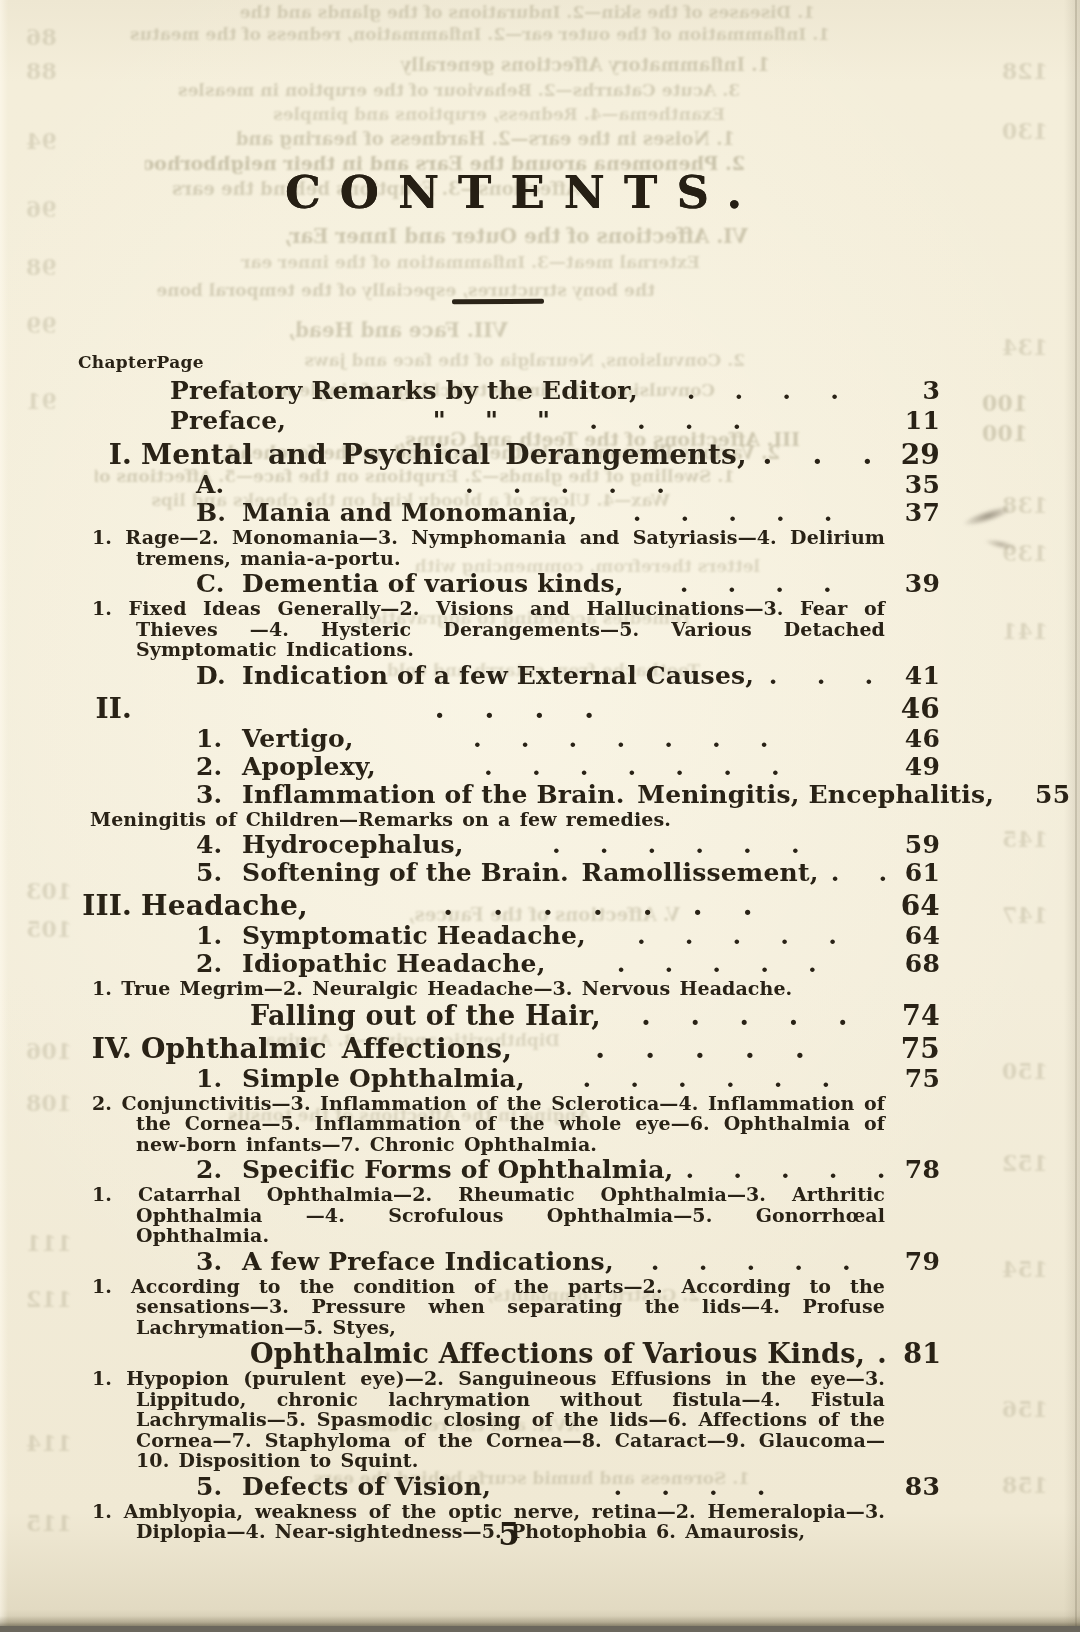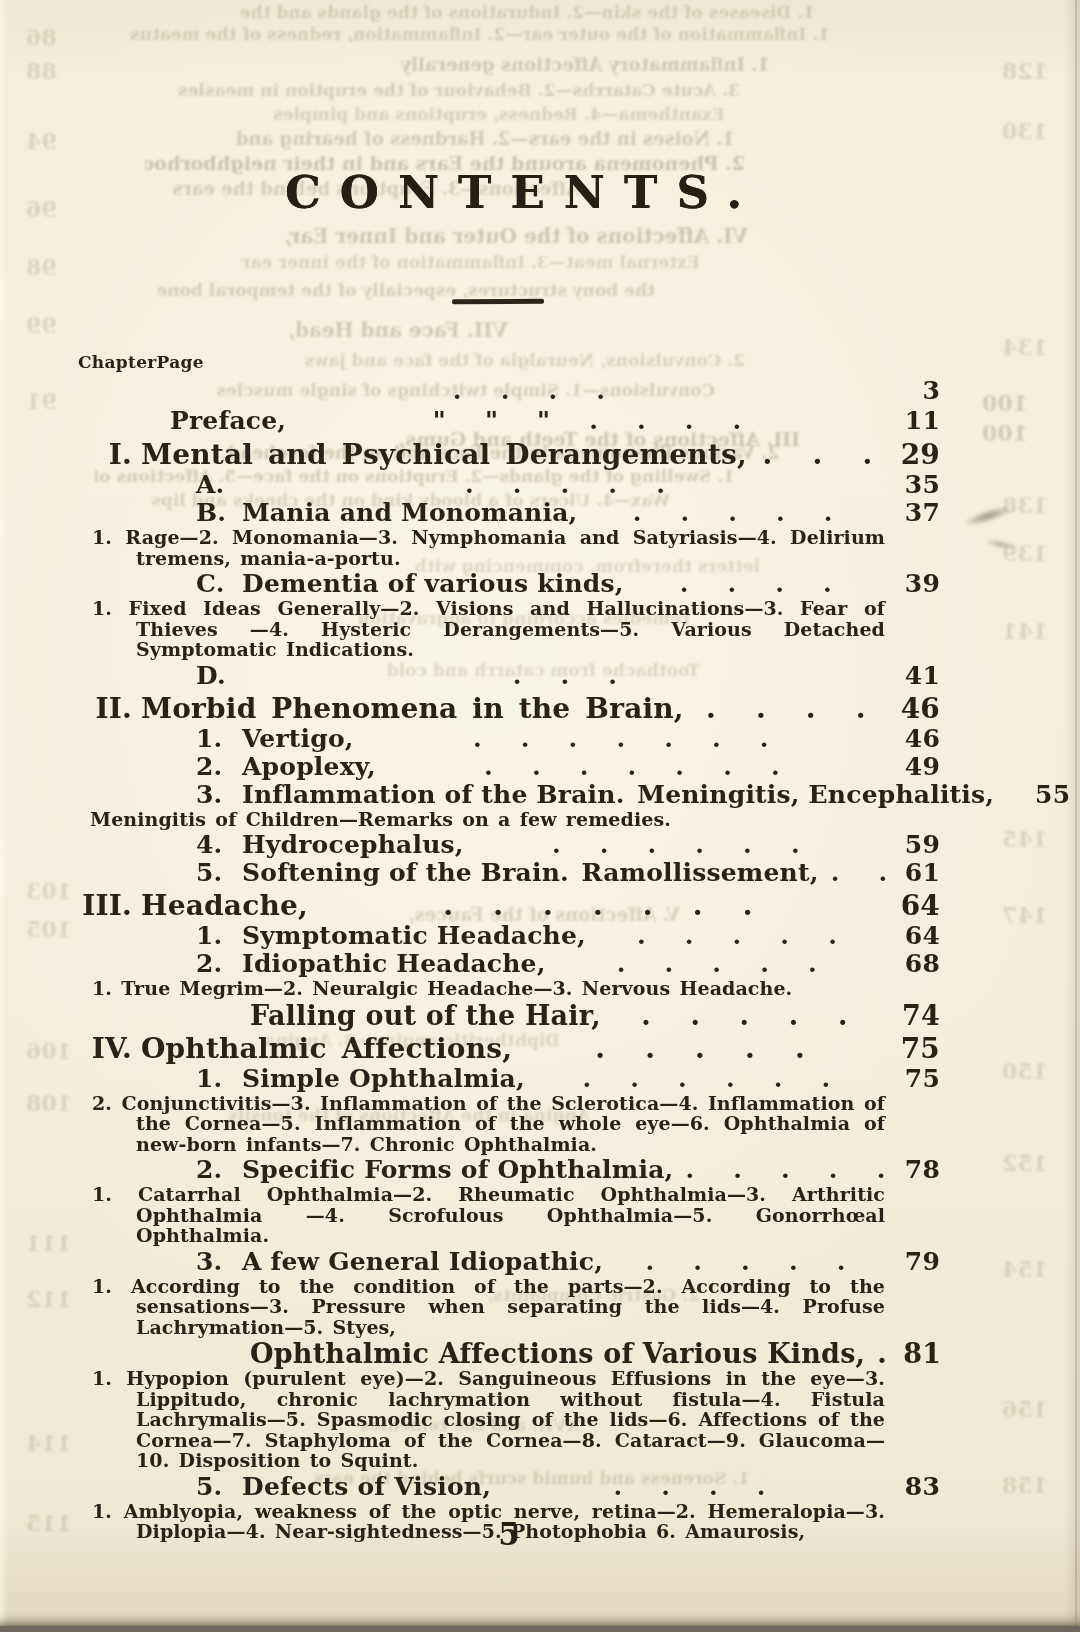--- a/index.html
+++ b/index.html
@@ -146,6 +146,7 @@
     </div>
     <div id="toc-rows">
         <div class="row front">
+          <span class="label">Prefatory Remarks by the Editor,</span>
           <span class="dots">. . . .</span>
           <span class="pg">3</span>
         </div>

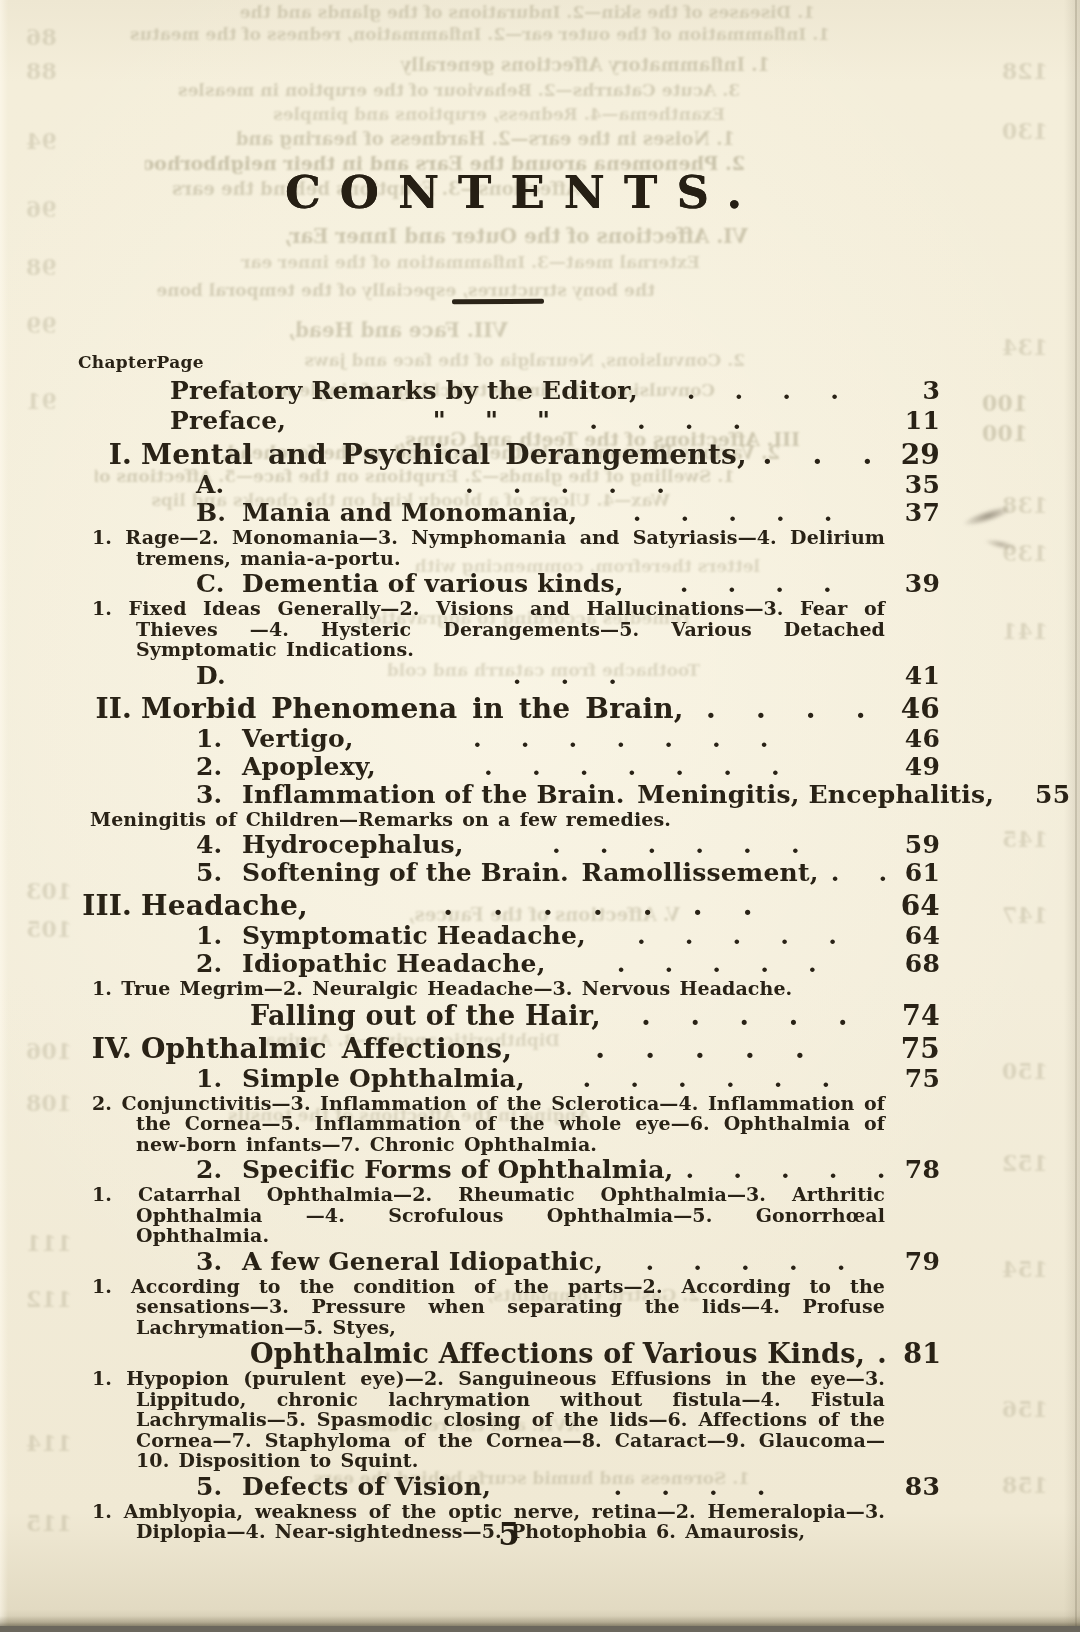--- a/index.html
+++ b/index.html
@@ -182,6 +182,7 @@
         <p class="detail">1. Fixed Ideas Generally—2. Visions and Hallucinations—3. Fear of Thieves —4. Hysteric Derangements—5. Various Detached Symptomatic Indications.</p>
         <div class="row section">
           <span class="num">D.</span>
+          <span class="label">Indication of a few External Causes,</span>
           <span class="dots">. . .</span>
           <span class="pg">41</span>
         </div>

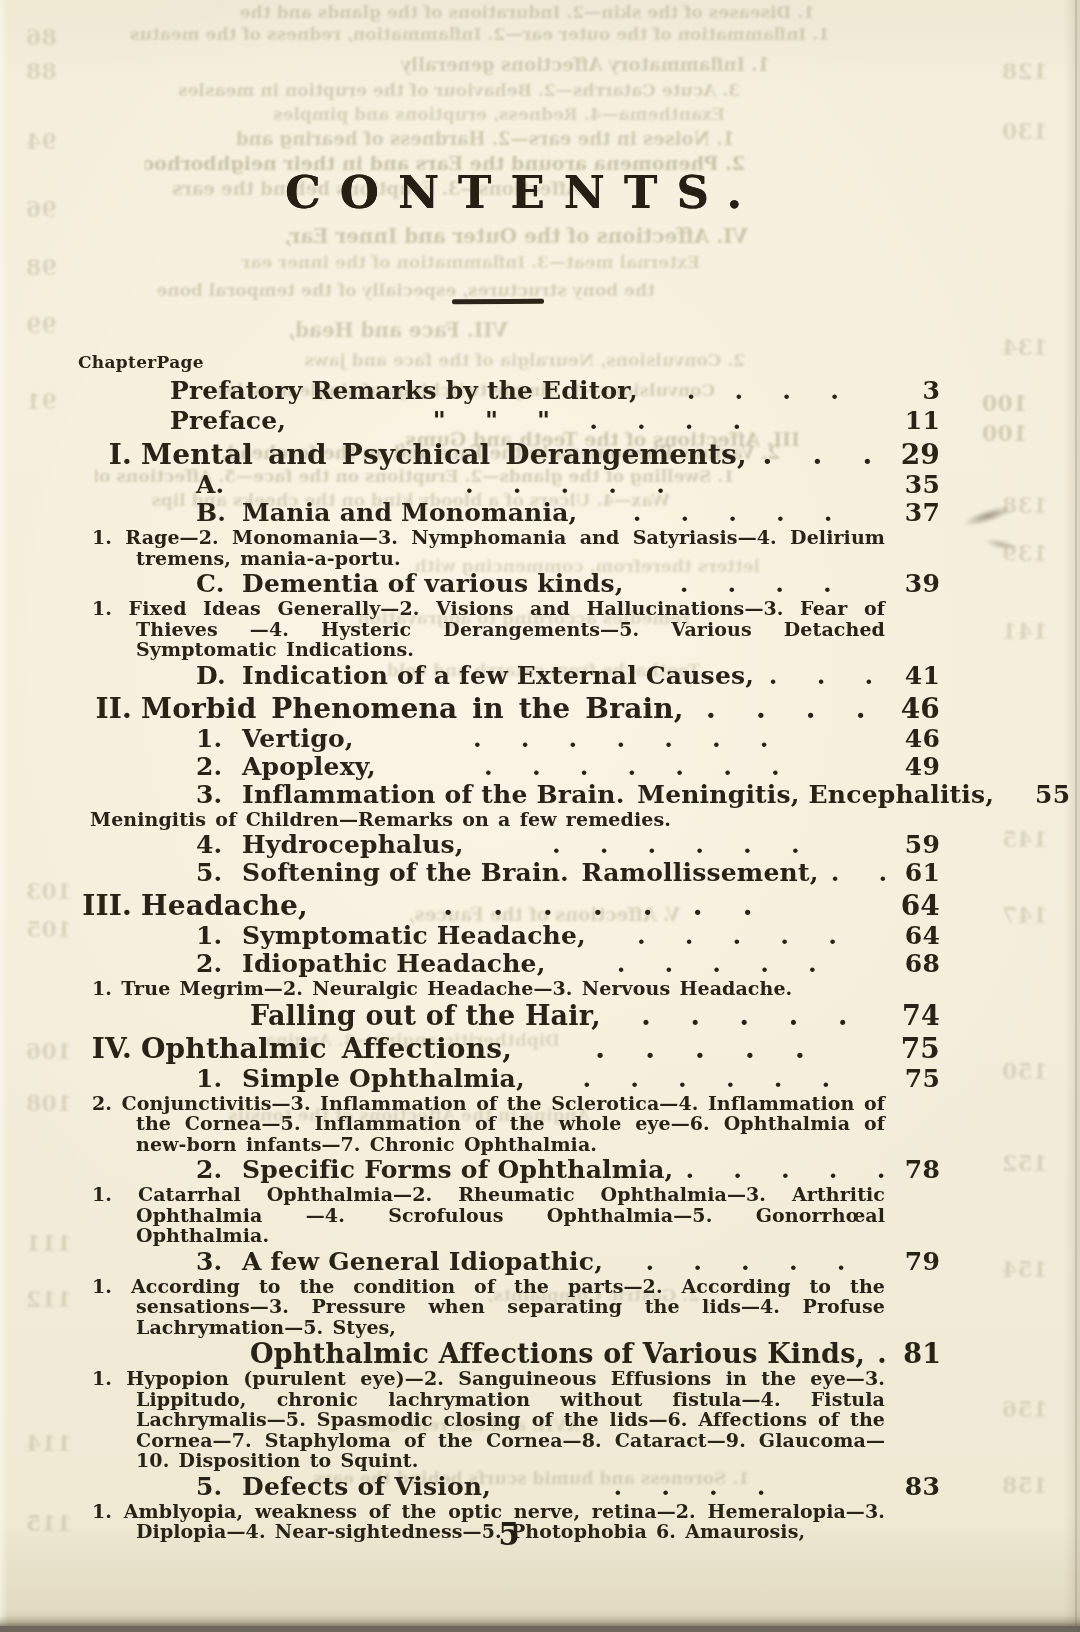--- a/index.html
+++ b/index.html
@@ -188,7 +188,6 @@
         </div>
         <div class="row chapter">
           <span class="num">II.</span>
-          <span class="label">Morbid Phenomena in the Brain,</span>
           <span class="dots">. . . .</span>
           <span class="pg">46</span>
         </div>

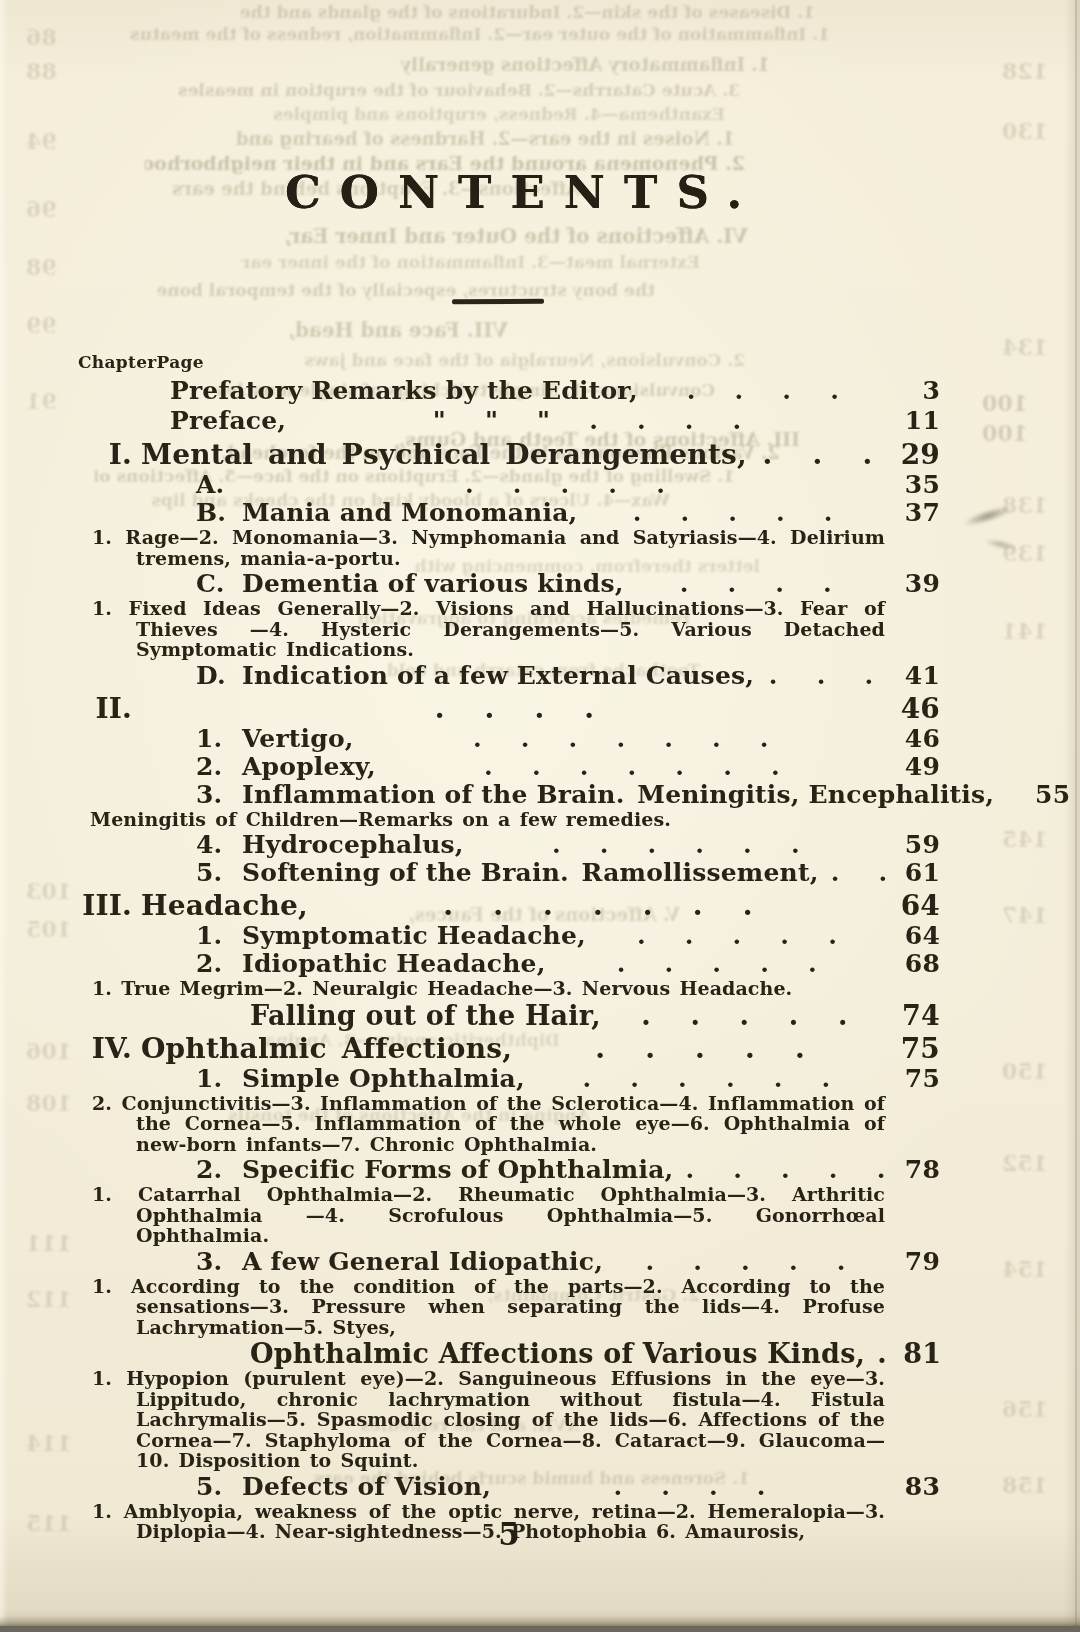--- a/index.html
+++ b/index.html
@@ -268,7 +268,7 @@
         <p class="detail">1. Catarrhal Ophthalmia—2. Rheumatic Ophthalmia—3. Arthritic Ophthalmia —4. Scrofulous Ophthalmia—5. Gonorrhœal Ophthalmia.</p>
         <div class="row section">
           <span class="num">3.</span>
-          <span class="label">A few General Idiopathic,</span>
+          <span class="label">A few Preface Indications,</span>
           <span class="dots">. . . . .</span>
           <span class="pg">79</span>
         </div>

